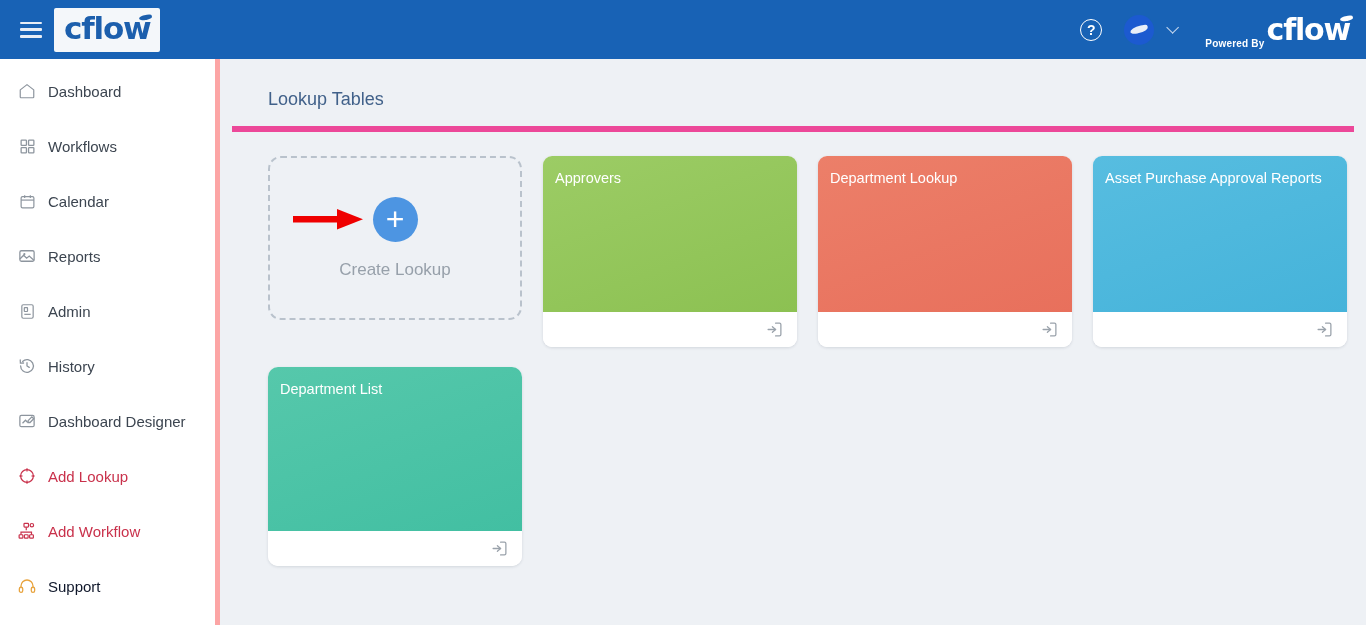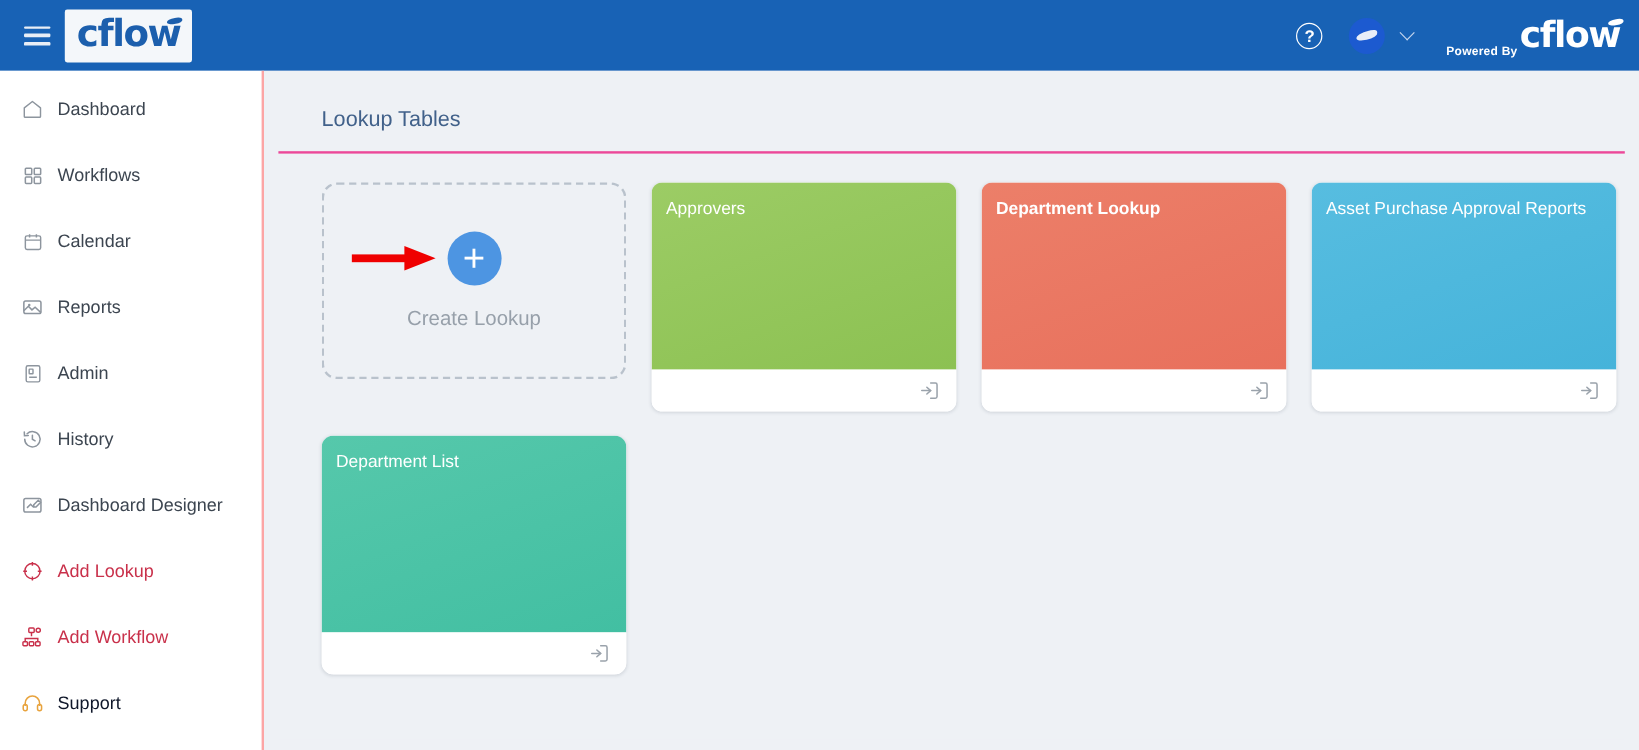--- a/index.html
+++ b/index.html
@@ -112,7 +112,7 @@
     position: absolute; top: 59px; left: 0;
     width: 220px; height: 566px;
     background: #ffffff;
-    border-right: 2px solid #fca5a5;
+    border-right: 5px solid #fca5a5;
     padding-top: 16px;
   }
   .nav-item {

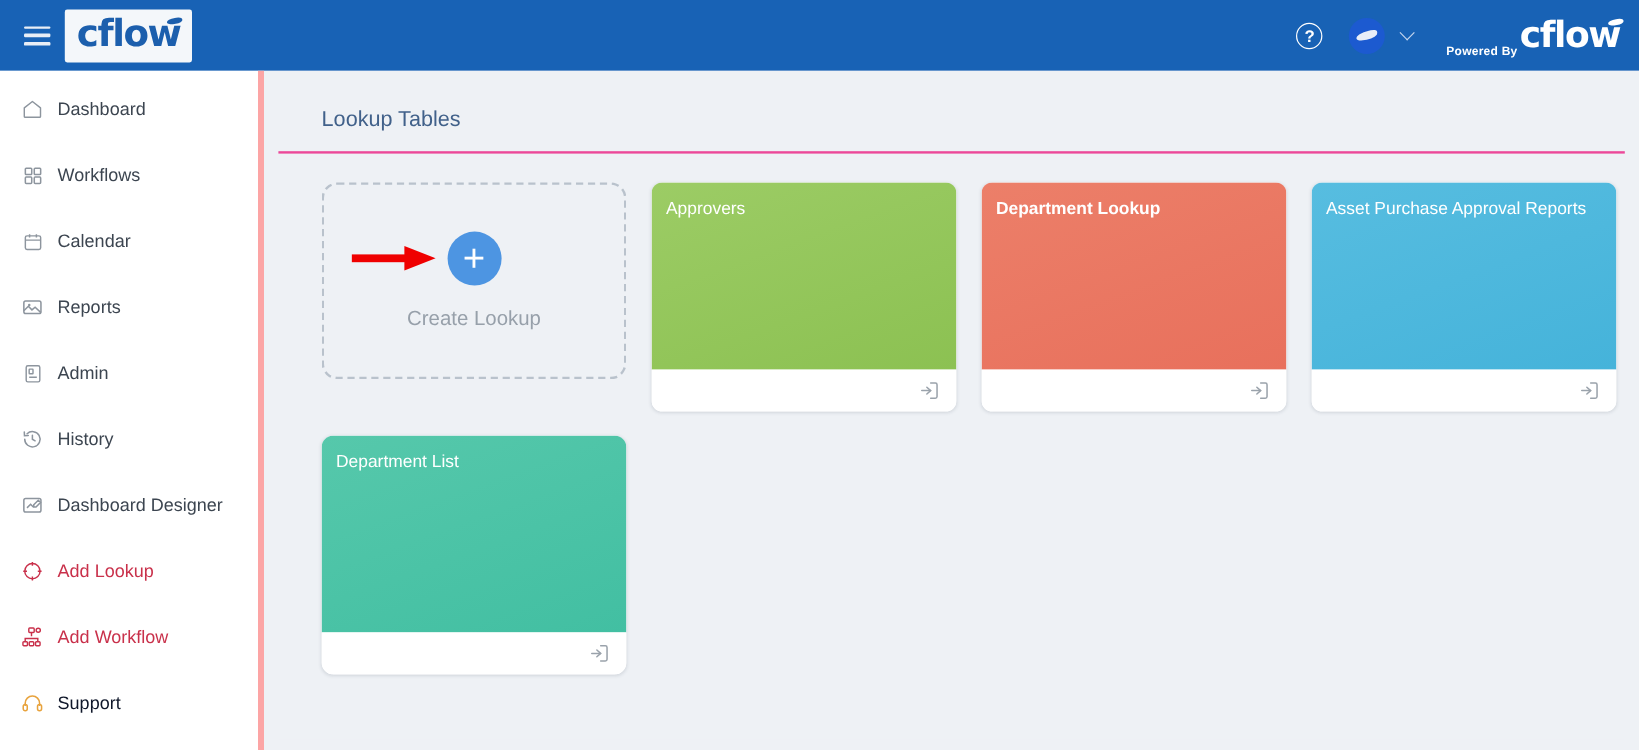--- a/index.html
+++ b/index.html
@@ -149,7 +149,7 @@
     font-size: 18px; color: #41618a;
     padding: 18px 0 16px 36px;
     font-weight: 400;
-    border-bottom: 2px solid #ec4899;
+    border-bottom: 6px solid #ec4899;
     margin-bottom: 0;
   }
   .cards-area {

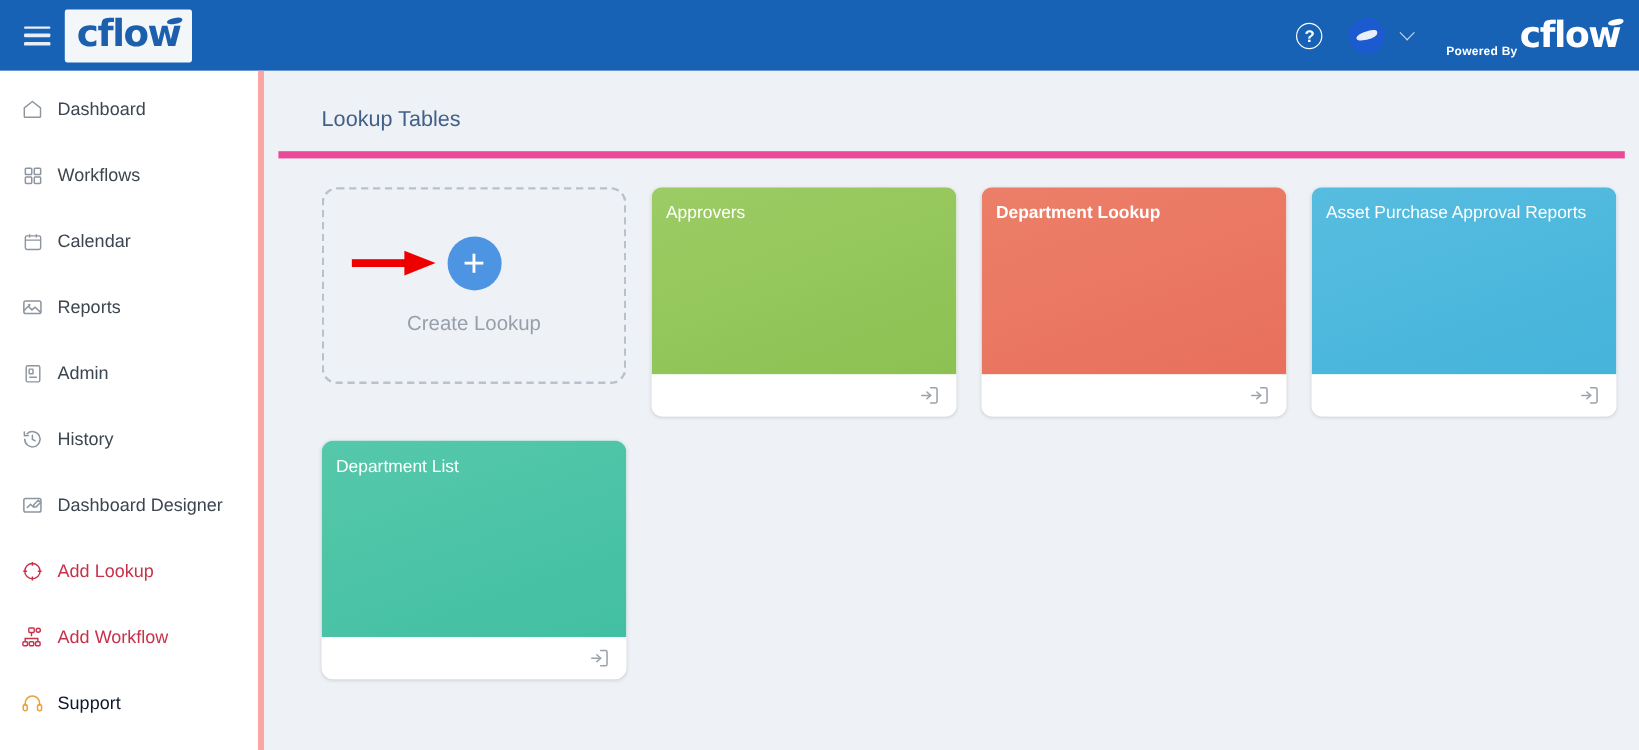--- a/index.html
+++ b/index.html
@@ -219,7 +219,7 @@
   .enter-icon { width: 17px; height: 17px; display: block; }
 
   .grad-green  { background: linear-gradient(160deg,#9ccc65 0%,#8cc152 100%); }
-  .grad-red    { background: linear-gradient(160deg,#ec7f69 0%,#e8705c 100%); font-weight: bold; }
+  .grad-red    { background: linear-gradient(160deg,#ec7f69 0%,#e8705c 100%); }
   .grad-blue   { background: linear-gradient(160deg,#57bde0 0%,#45b3da 100%); }
   .grad-teal   { background: linear-gradient(160deg,#56c8ab 0%,#42bfa2 100%); }
 

